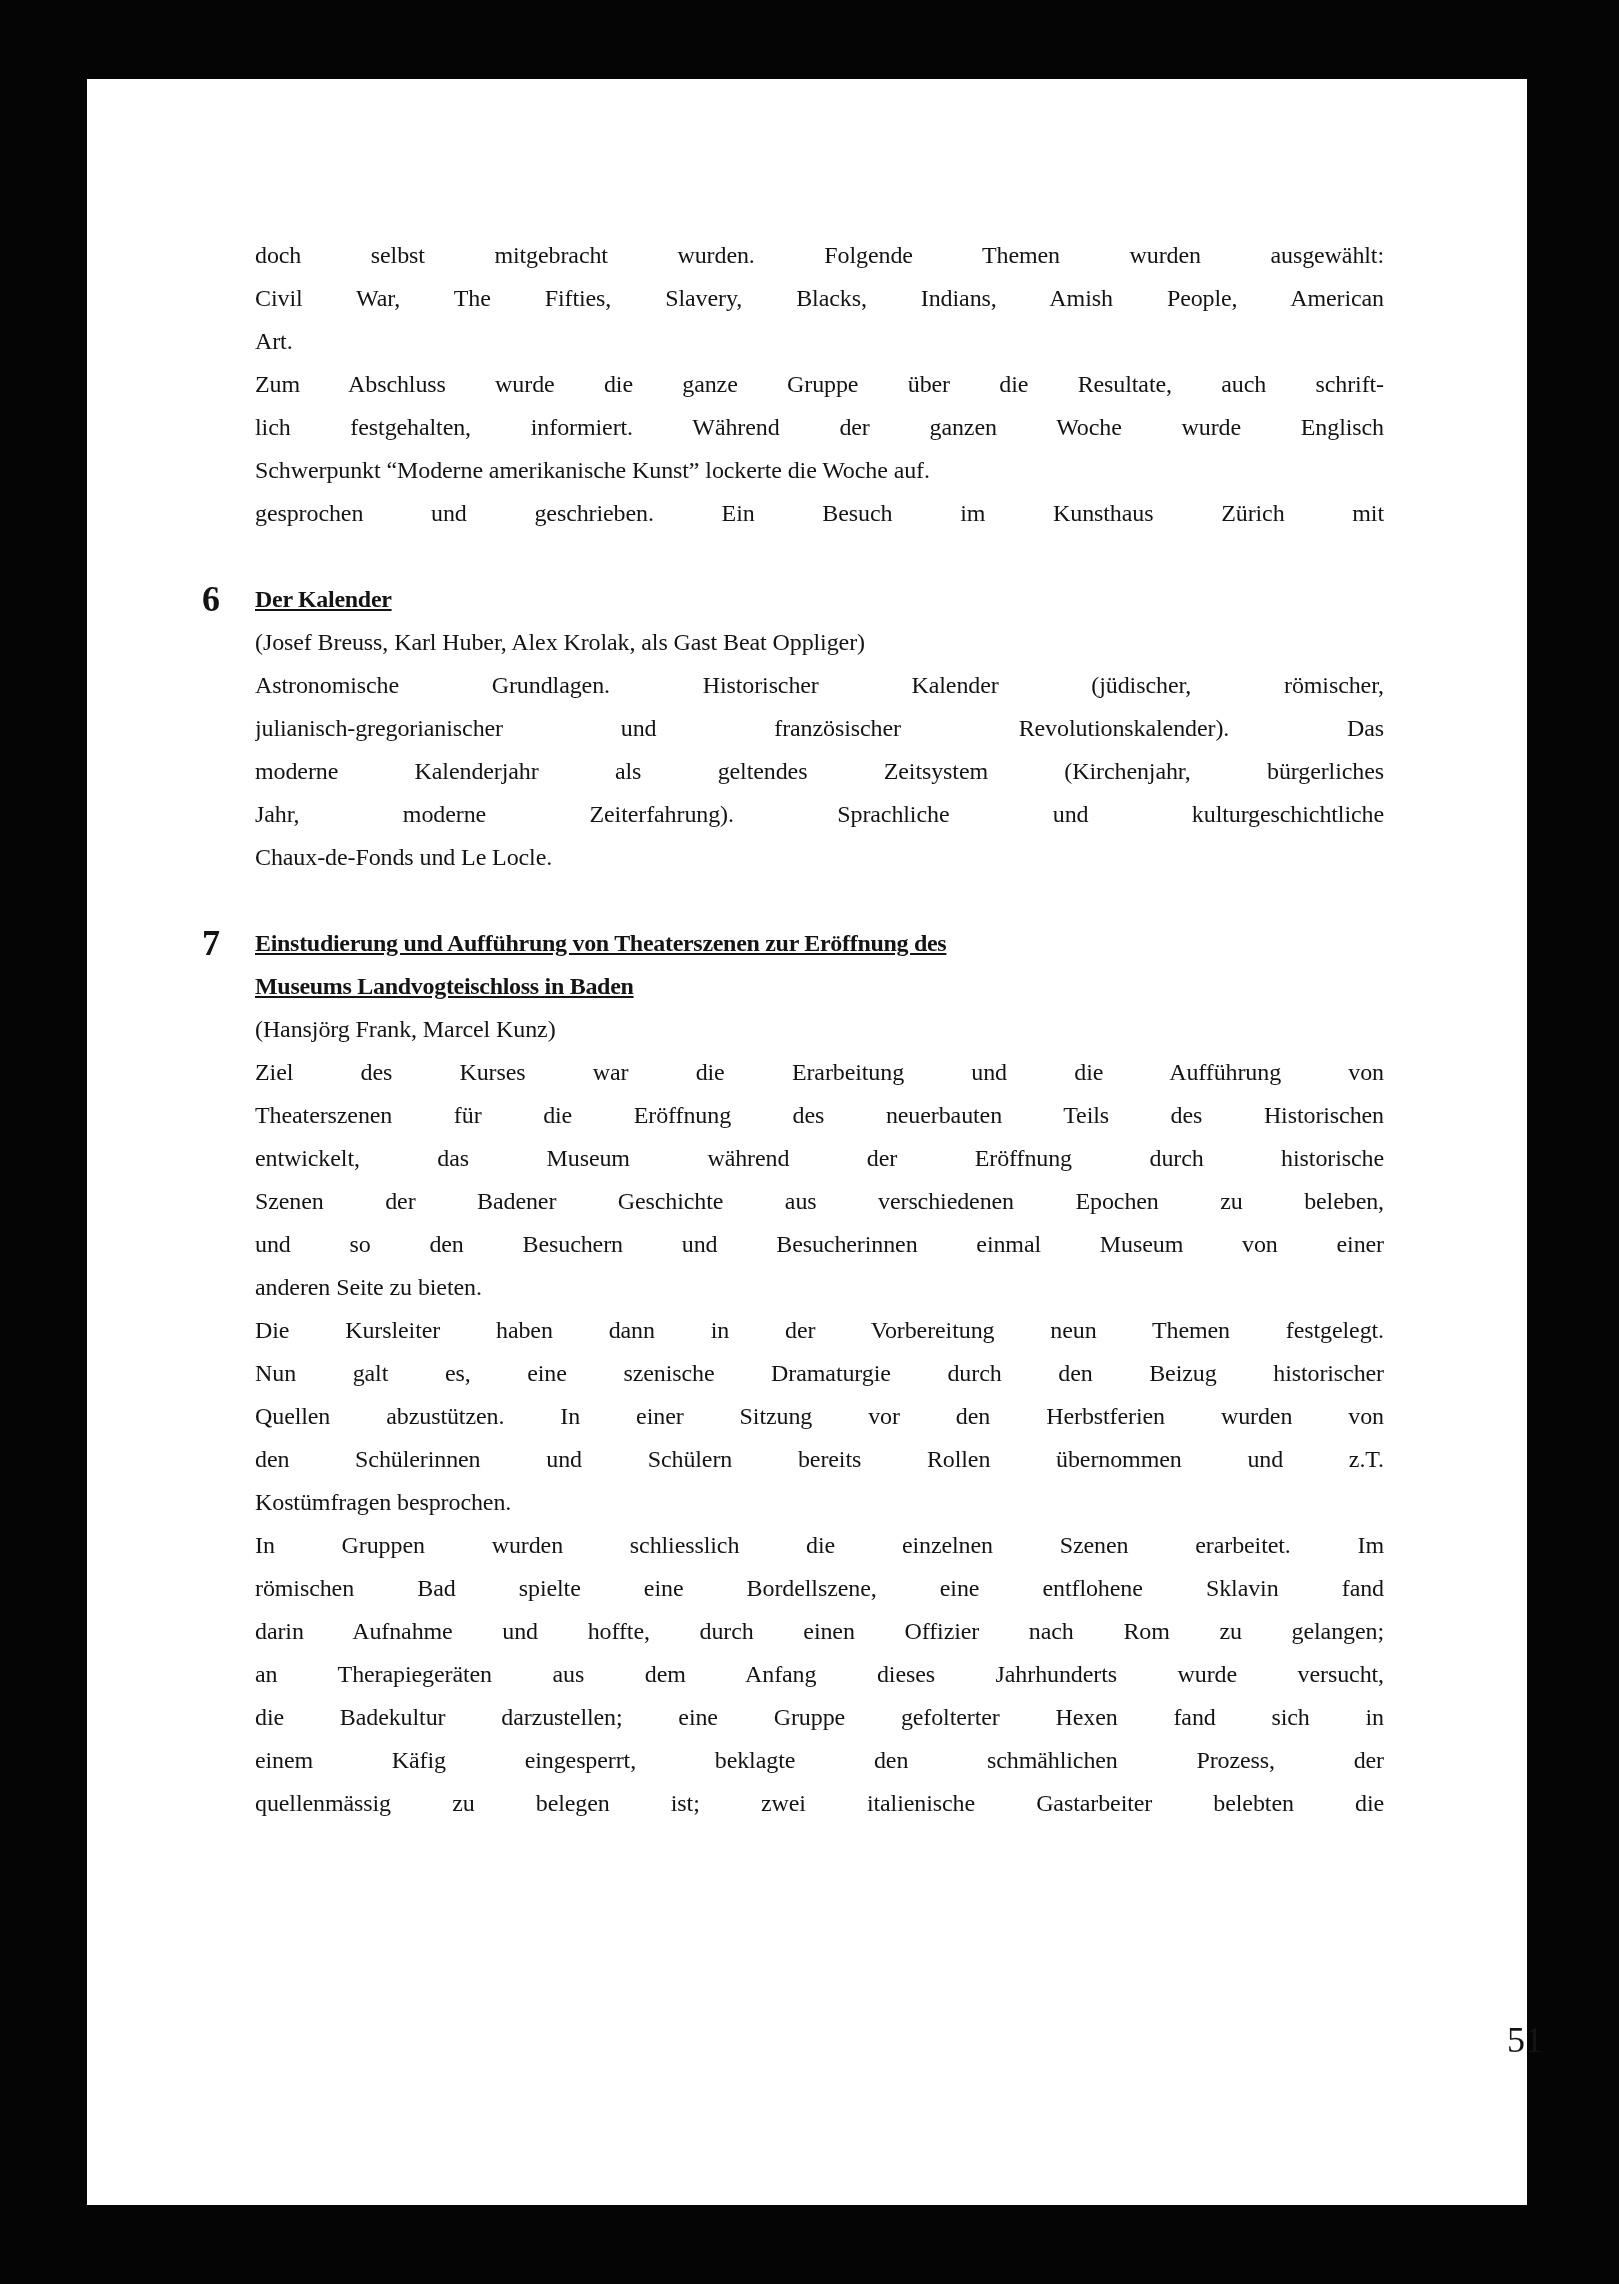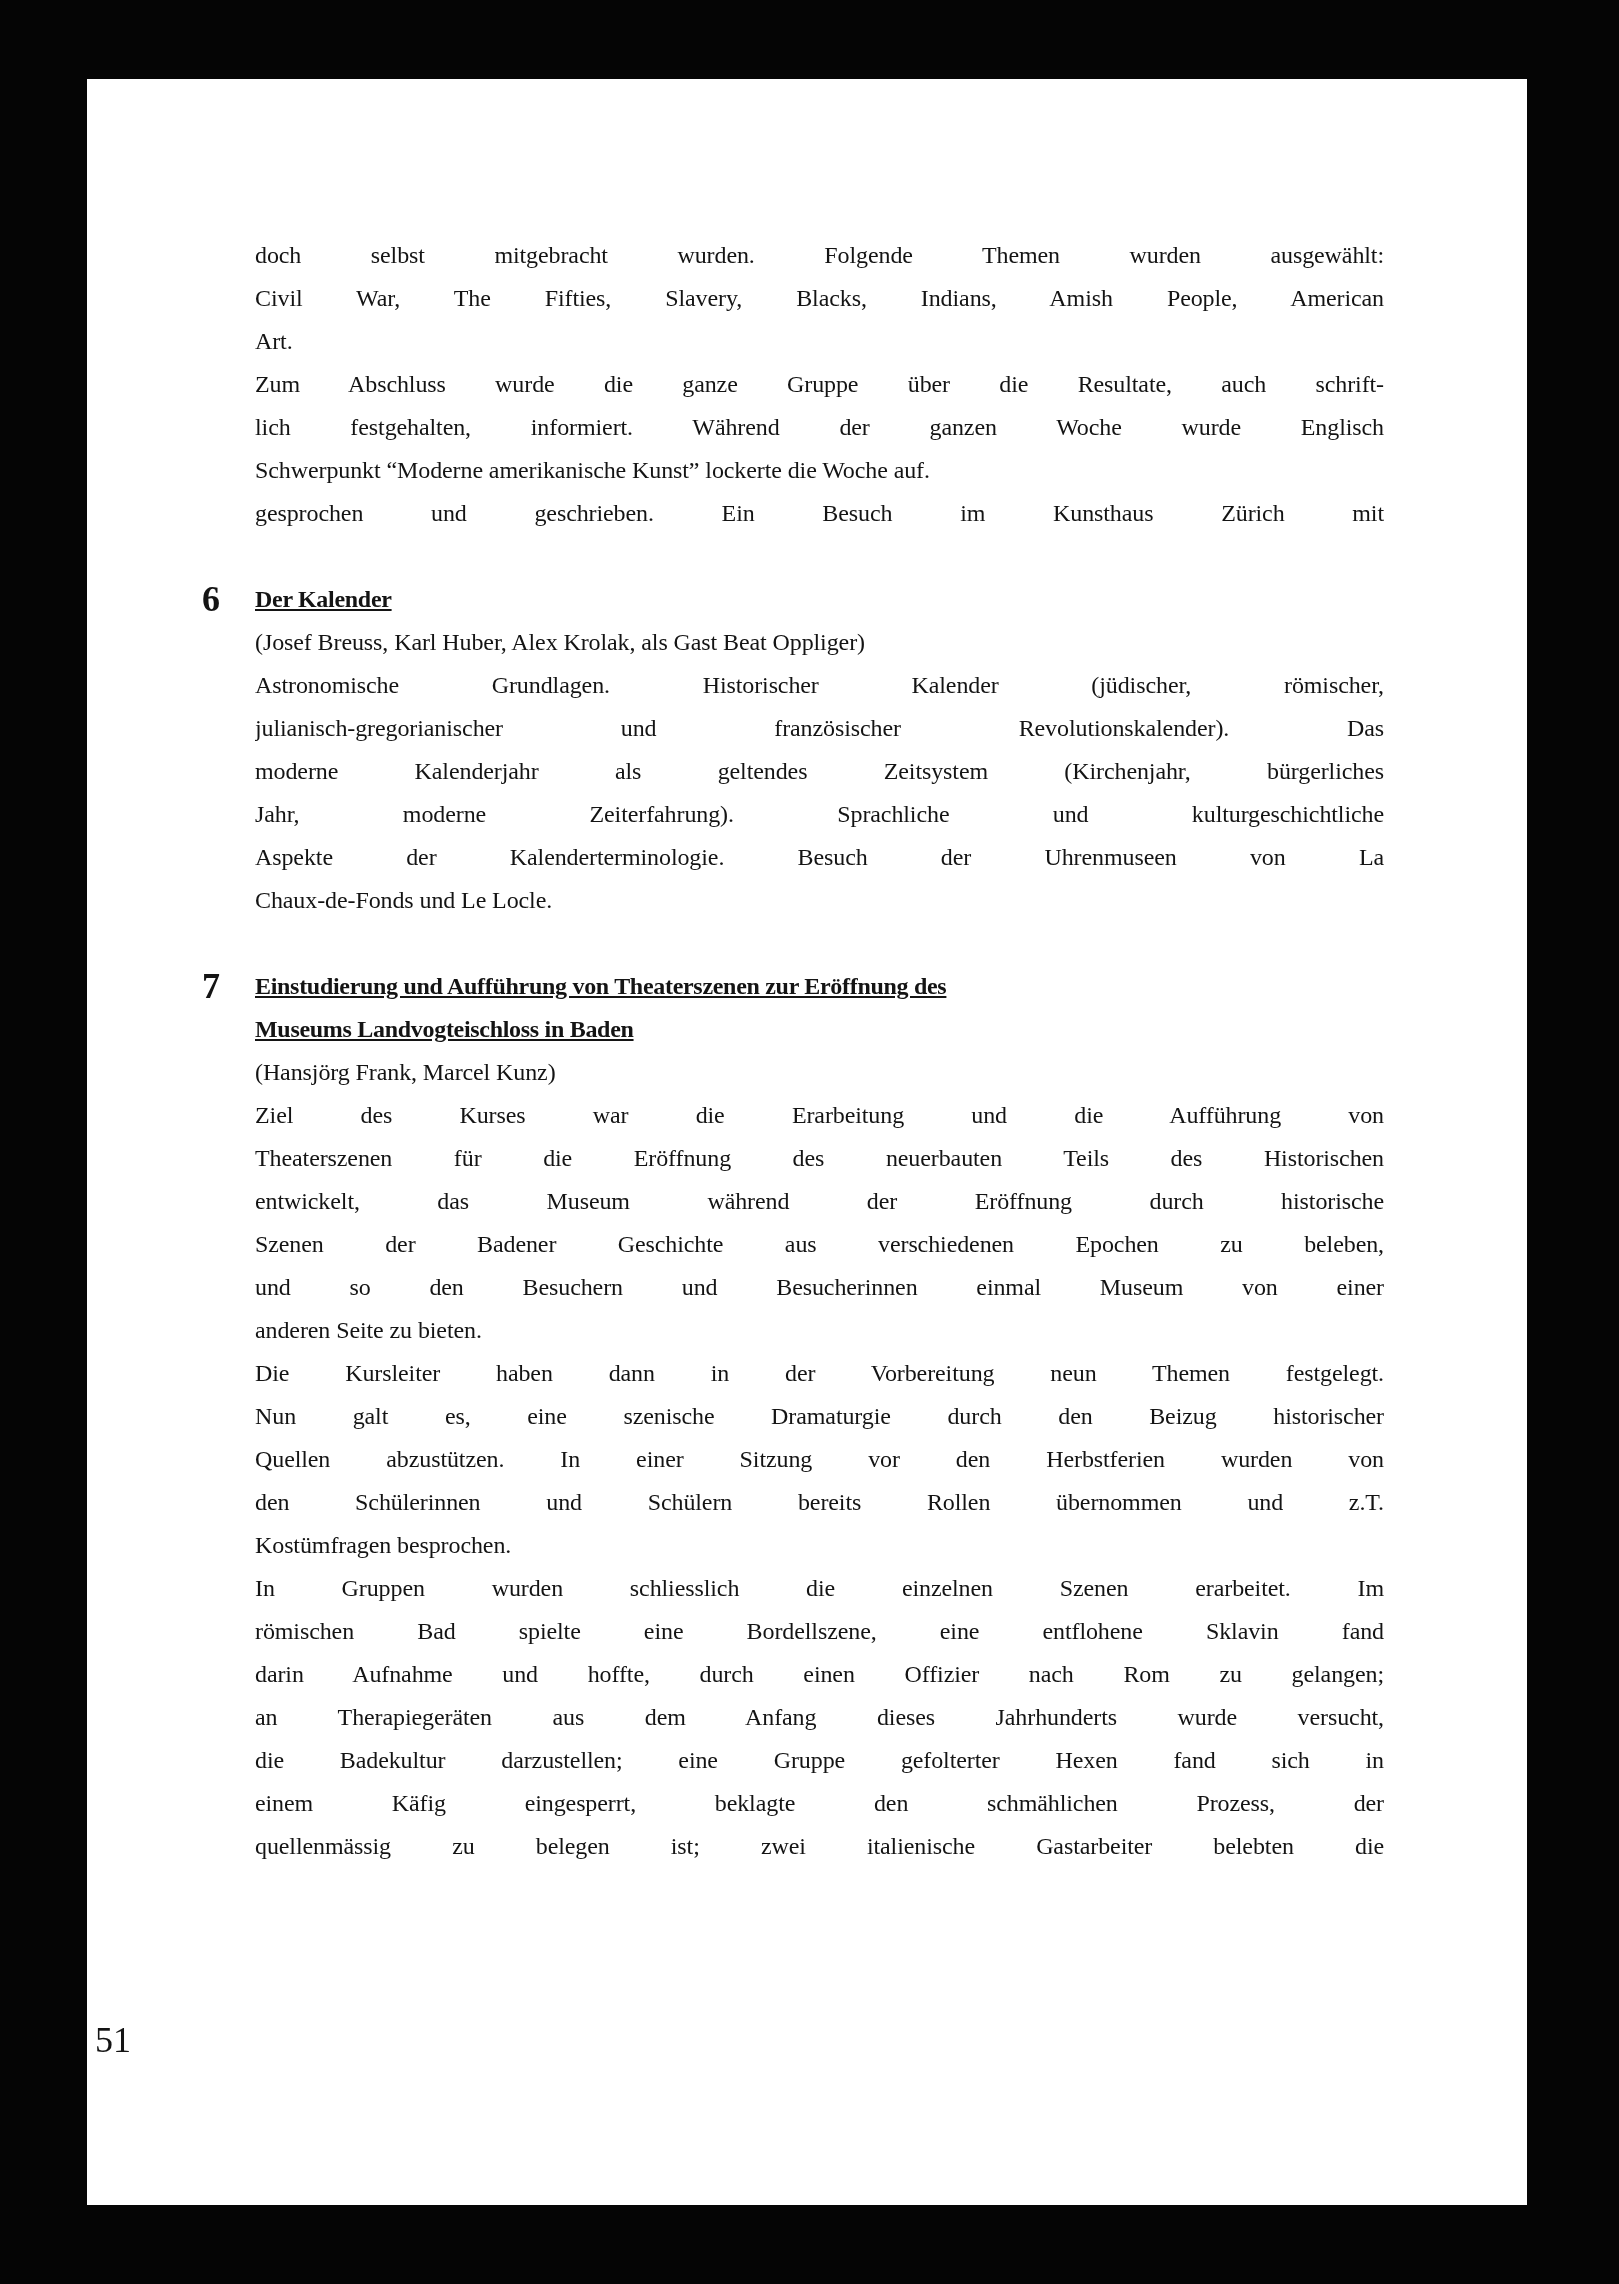--- a/index.html
+++ b/index.html
@@ -103,7 +103,6 @@
       <span class="line j">julianisch-gregorianischer und französischer Revolutionskalender). Das</span>
       <span class="line j">moderne Kalenderjahr als geltendes Zeitsystem (Kirchenjahr, bürgerliches</span>
       <span class="line j">Jahr, moderne Zeiterfahrung). Sprachliche und kulturgeschichtliche</span>
-      <span class="line j">Aspekte der Kalenderterminologie. Besuch der Uhrenmuseen von La</span>
       <span class="line l">Chaux-de-Fonds und Le Locle.</span>
     </div>
 

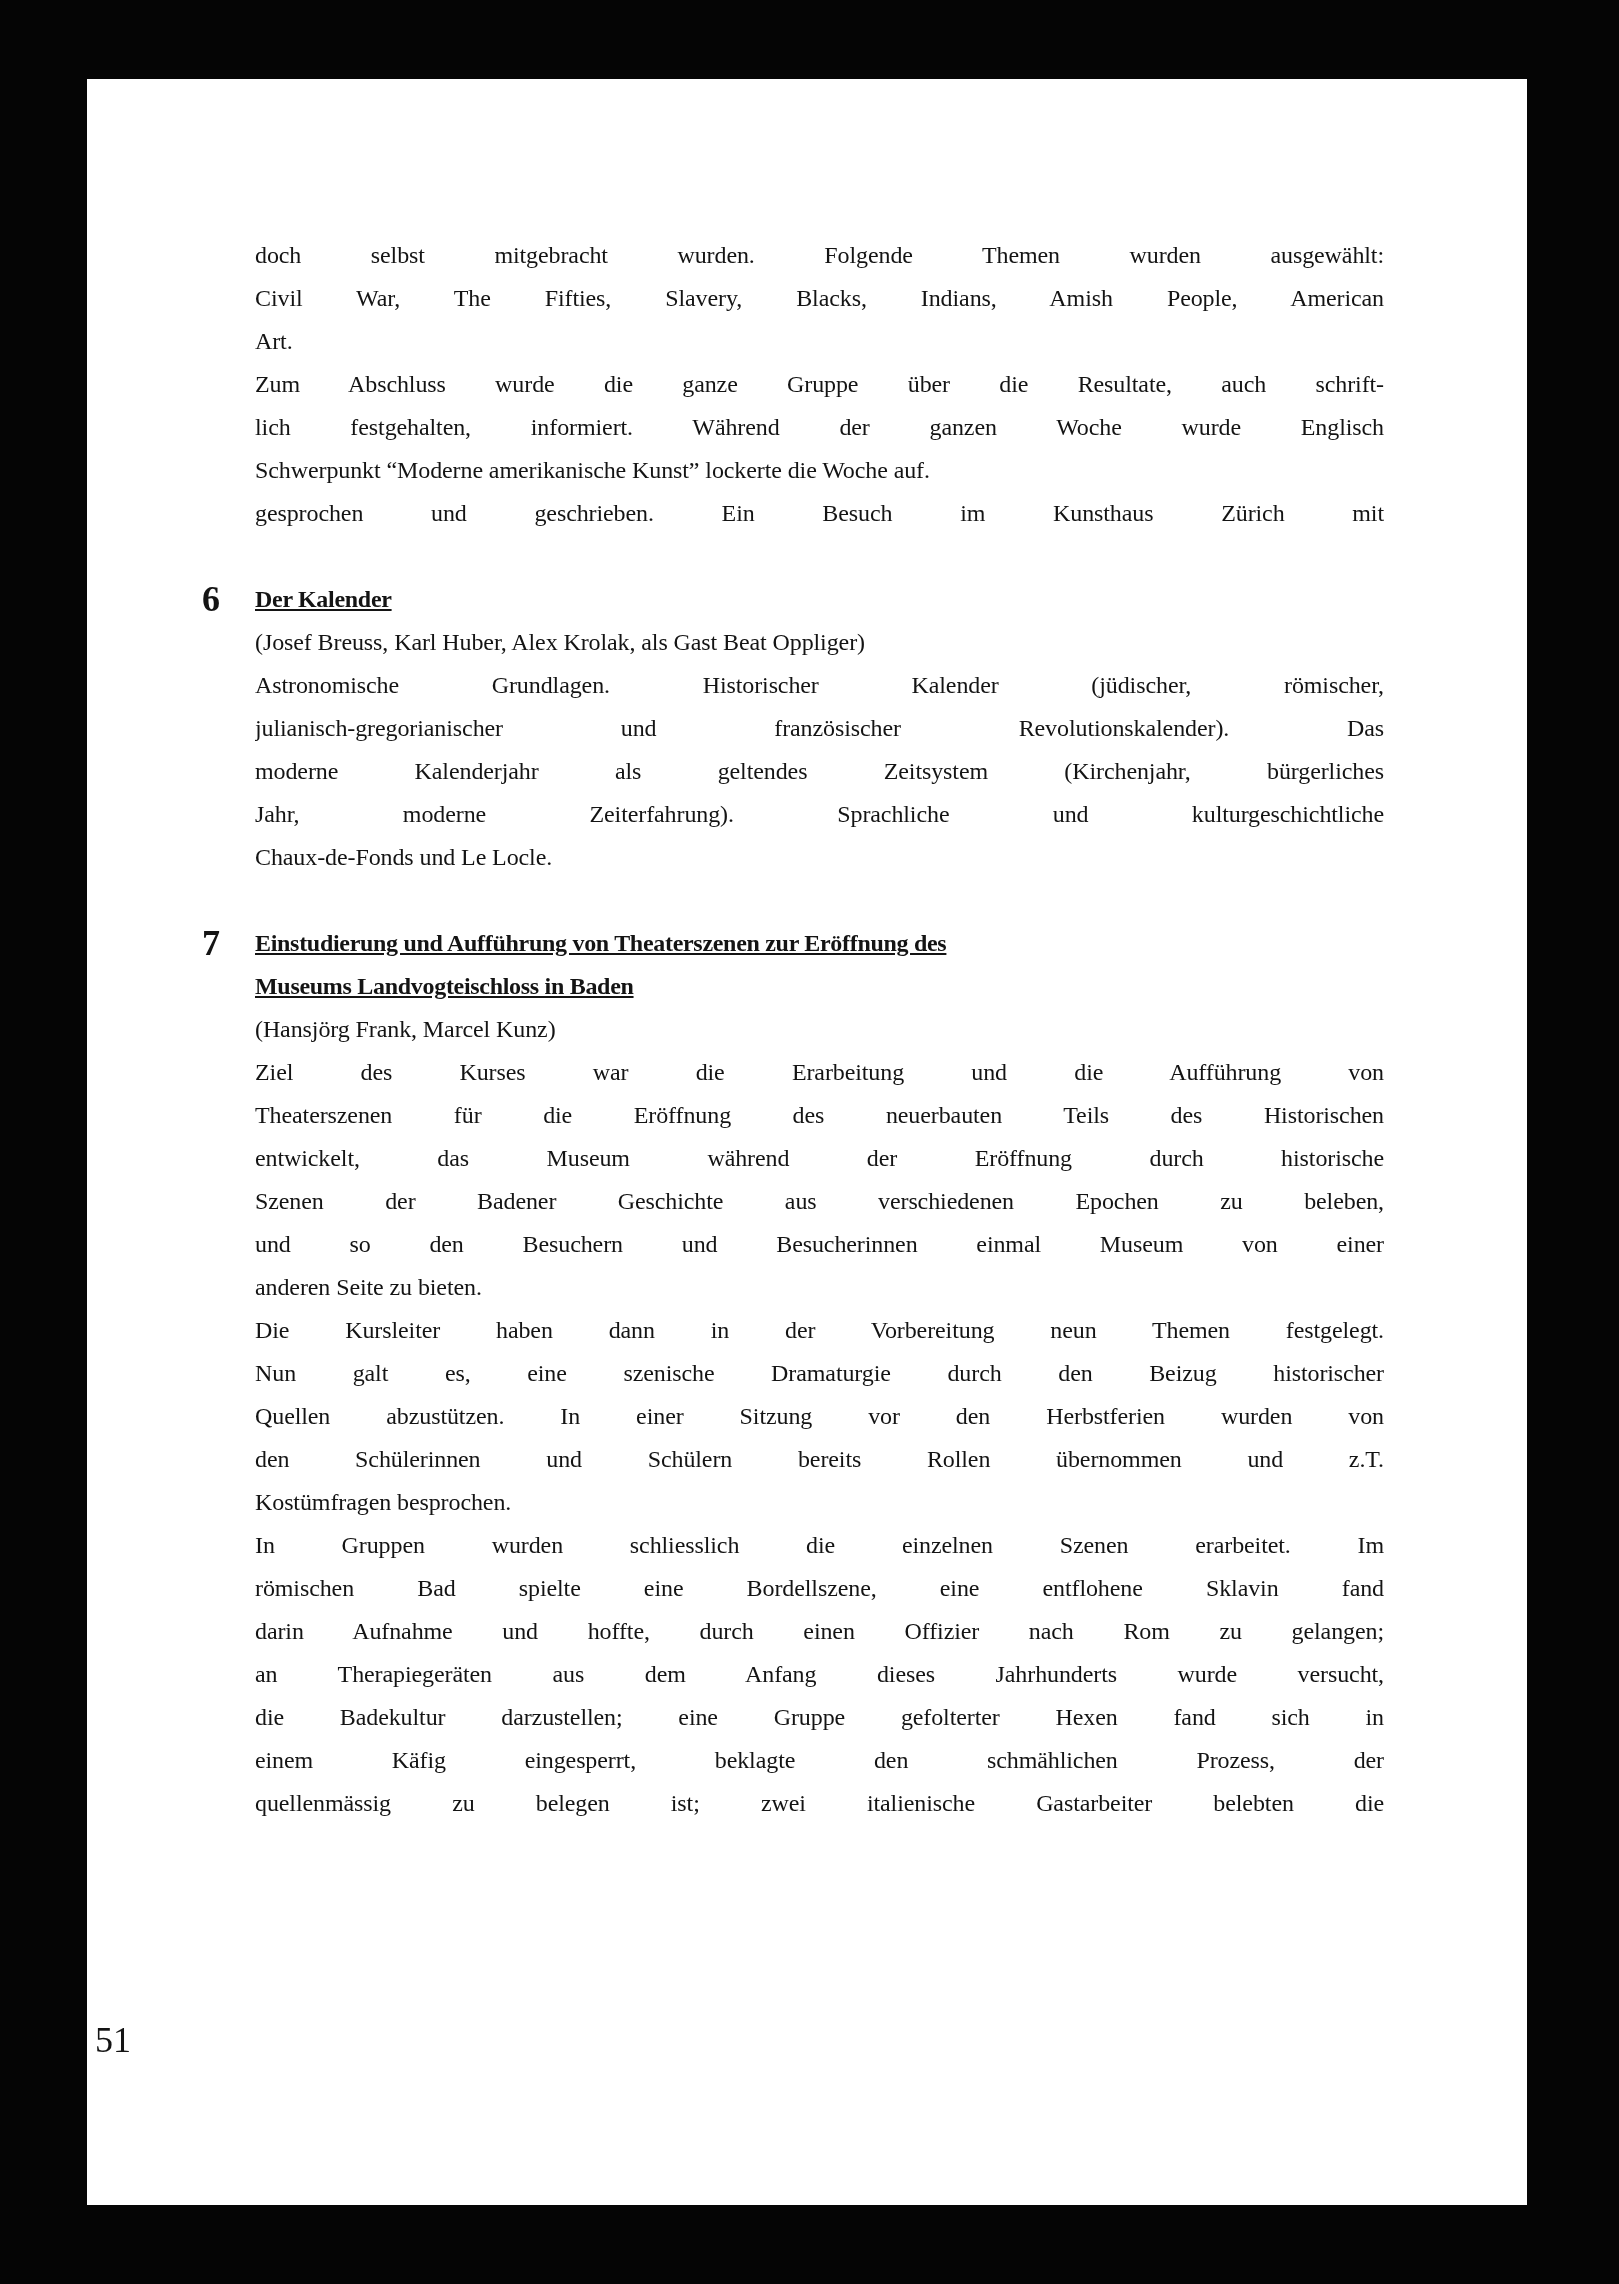--- a/index.html
+++ b/index.html
@@ -67,10 +67,10 @@
   }
   .page-number {
     position: absolute;
-    left: 8px;
+    left: 16px;
     width: 100%;
     top: 1940px;          
-    text-align: left;
+    text-align: right;
     font-size: 36px;
     line-height: 43px;
   }

